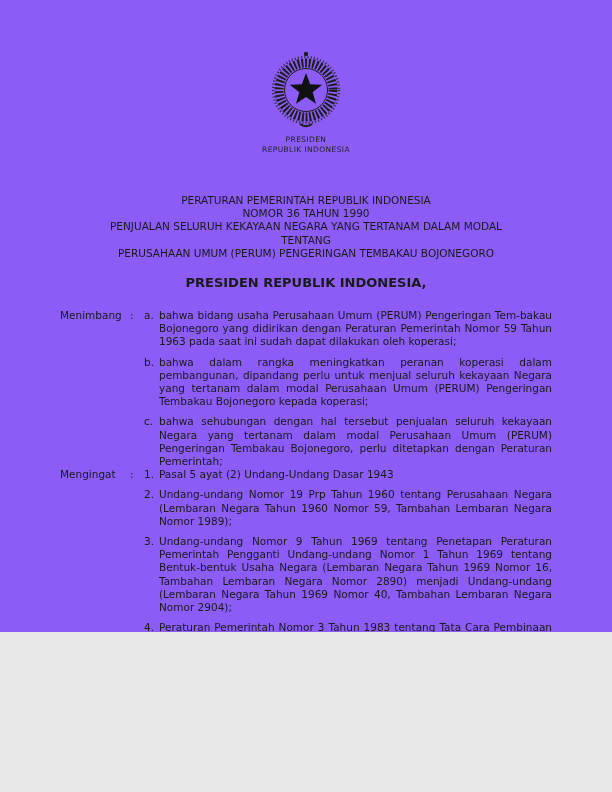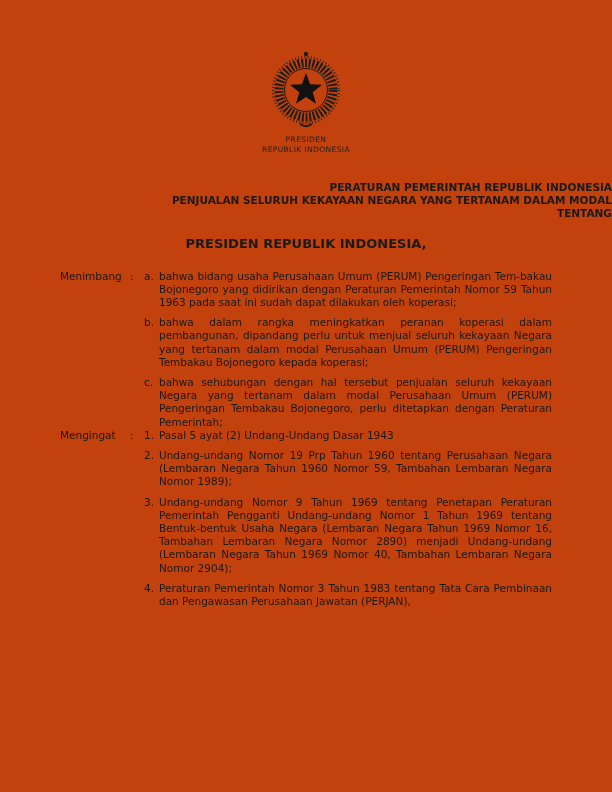--- a/index.html
+++ b/index.html
@@ -5,7 +5,7 @@
   * { margin:0; padding:0; box-sizing:border-box; }
   html, body { background:#e8e8e8; }
   .page {
-    width:612px; height:792px; margin:0 auto; background:#c2410c;
+    width:612px; height:632px; margin:0 auto; background:#8b5cf6;
     font-family:"DejaVu Sans","Liberation Sans",sans-serif;
     color:#1a1a1a; position:relative; overflow:hidden;
   }

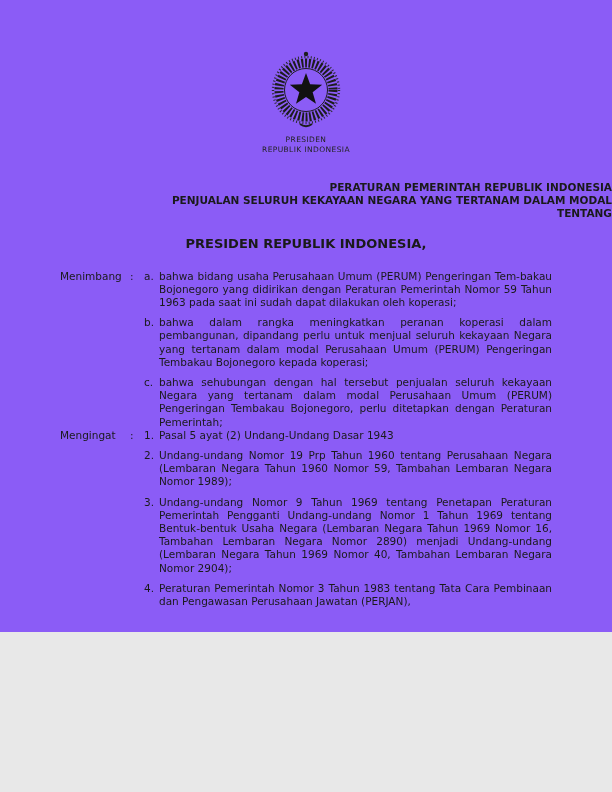--- a/index.html
+++ b/index.html
@@ -12,7 +12,7 @@
   .emblem-wrap { display:flex; flex-direction:column; align-items:center; padding-top:50px; }
   .emblem svg { display:block; }
   .org { text-align:center; font-size:7.5px; line-height:9.5px; letter-spacing:0.4px; margin-top:5px; color:#222; }
-  .title-block { text-align:right; font-weight:bold; font-size:10.5px; line-height:13.2px; margin-top:27px; }
+  .title-block { text-align:center; font-weight:normal; font-size:10.5px; line-height:13.2px; margin-top:40px; }
   .preamble { text-align:center; font-weight:bold; font-size:13px; line-height:13px; margin-top:16px; }
   .doc-body { padding:0 60px; font-size:10.5px; line-height:13.2px; }
   .section { display:grid; grid-template-columns:70px 14px 1fr; align-items:start; }

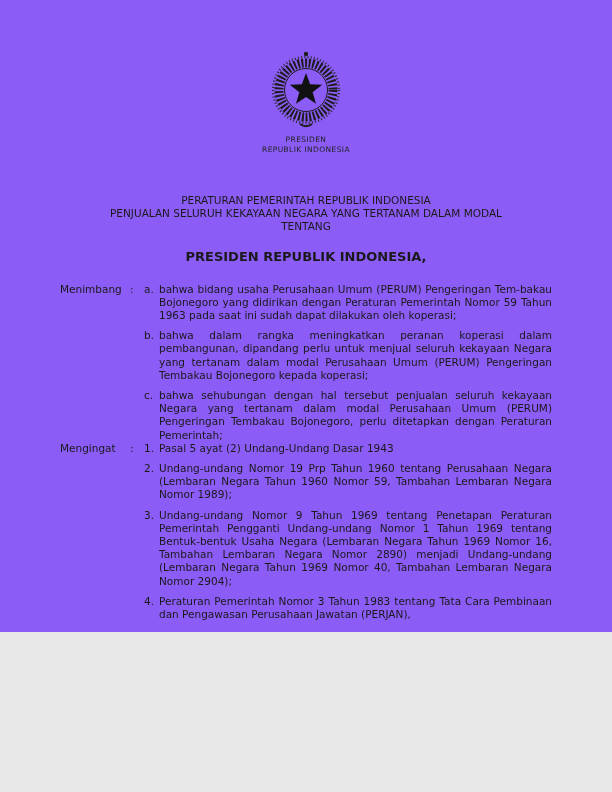--- a/index.html
+++ b/index.html
@@ -49,6 +49,7 @@
 
   <div class="title-block">
     <div>PERATURAN PEMERINTAH REPUBLIK INDONESIA</div>
+    <div>NOMOR 36 TAHUN 1990</div>
     <div>PENJUALAN SELURUH KEKAYAAN NEGARA YANG TERTANAM DALAM MODAL</div>
     <div>TENTANG</div>
   </div>

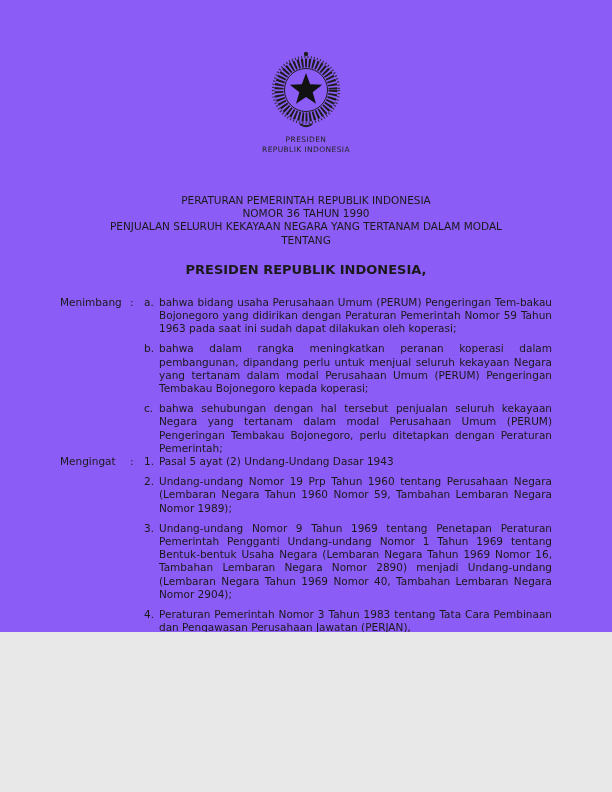--- a/index.html
+++ b/index.html
@@ -52,6 +52,7 @@
     <div>NOMOR 36 TAHUN 1990</div>
     <div>PENJUALAN SELURUH KEKAYAAN NEGARA YANG TERTANAM DALAM MODAL</div>
     <div>TENTANG</div>
+    <div>PERUSAHAAN UMUM (PERUM) PENGERINGAN TEMBAKAU BOJONEGORO</div>
   </div>
 
   <div class="preamble">PRESIDEN REPUBLIK INDONESIA,</div>

